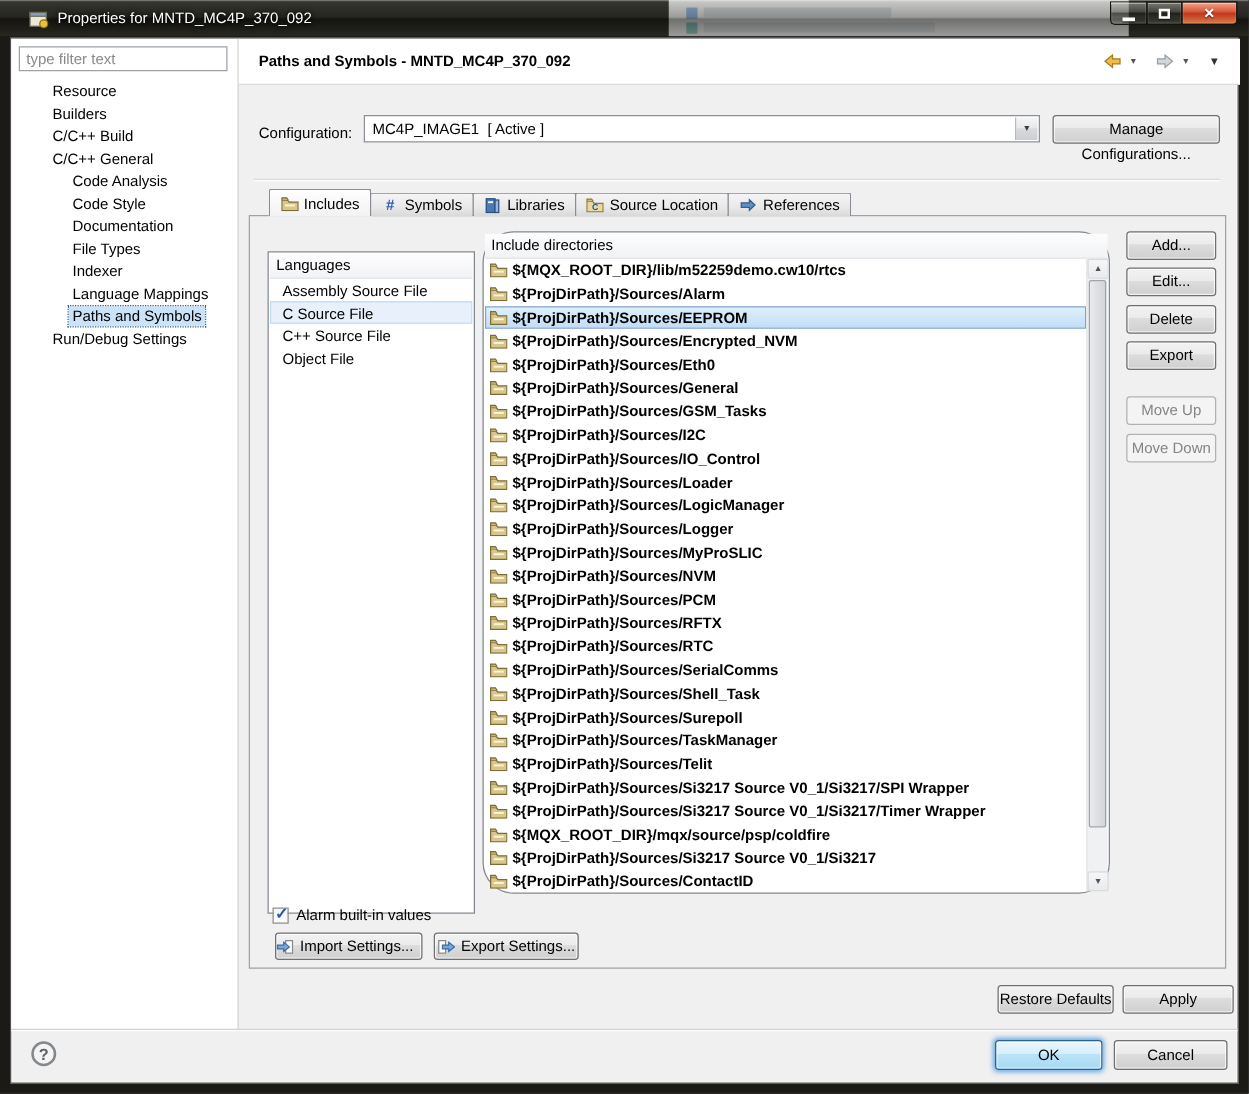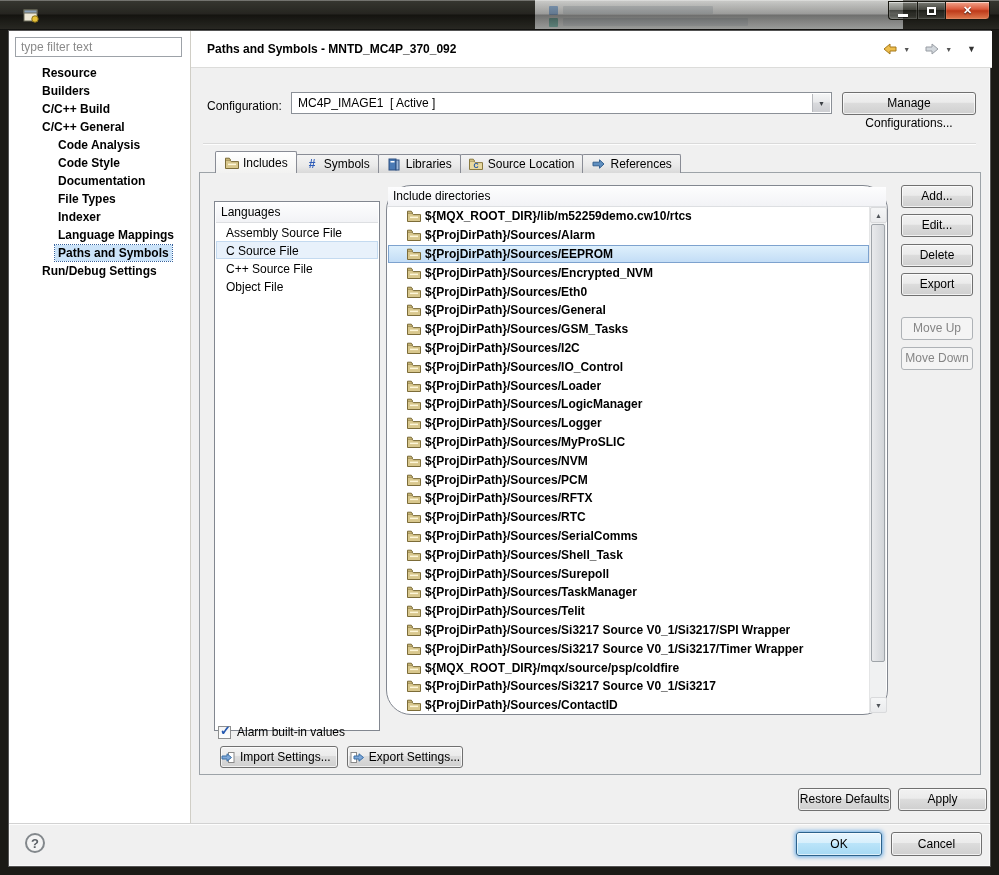--- a/index.html
+++ b/index.html
@@ -177,6 +177,7 @@
         <circle cx="12" cy="12" r="3.2" fill="#e8c23a" stroke="#8a7218"></circle>
       </svg>
     </span>
+    <span class="title-text">Properties for MNTD_MC4P_370_092</span>
     <div class="win-controls">
       <div class="win-btn min">
           <span class="glyph-min"></span>

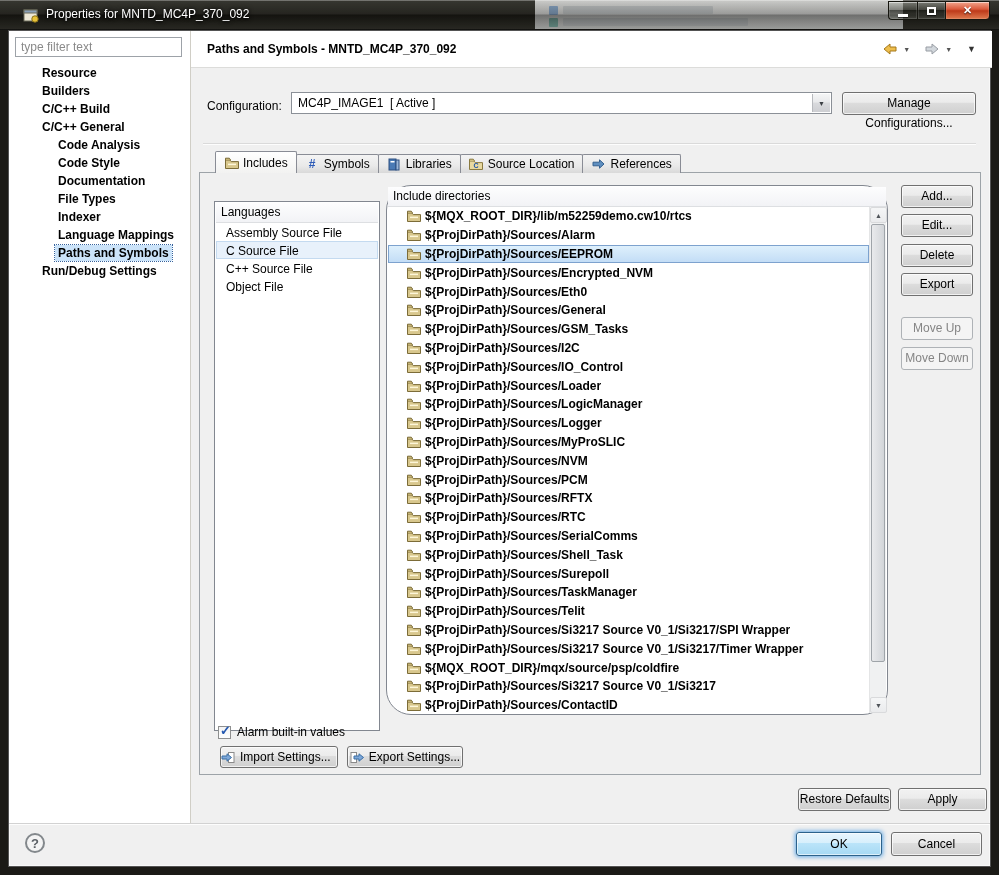--- a/index.html
+++ b/index.html
@@ -53,7 +53,7 @@
   .filter { position:absolute; left:6px; top:6px; width:167px; height:20px;
     border:1px solid #9da2a8; padding:0 5px; font:12px "Liberation Sans",sans-serif; color:#c2410c; }
   .filter::placeholder { color:#8a8a8a; }
-  .tree { position:absolute; left:0; top:33px; right:1px;font-weight:bold; }
+  .tree { position:absolute; left:0; top:33px; right:1px; }
   .tree-item { height:18px; line-height:18px; white-space:nowrap; cursor:default; }
   .tree-item.lvl1 { padding-left:30px; }
   .tree-item.lvl2 { padding-left:46px; }

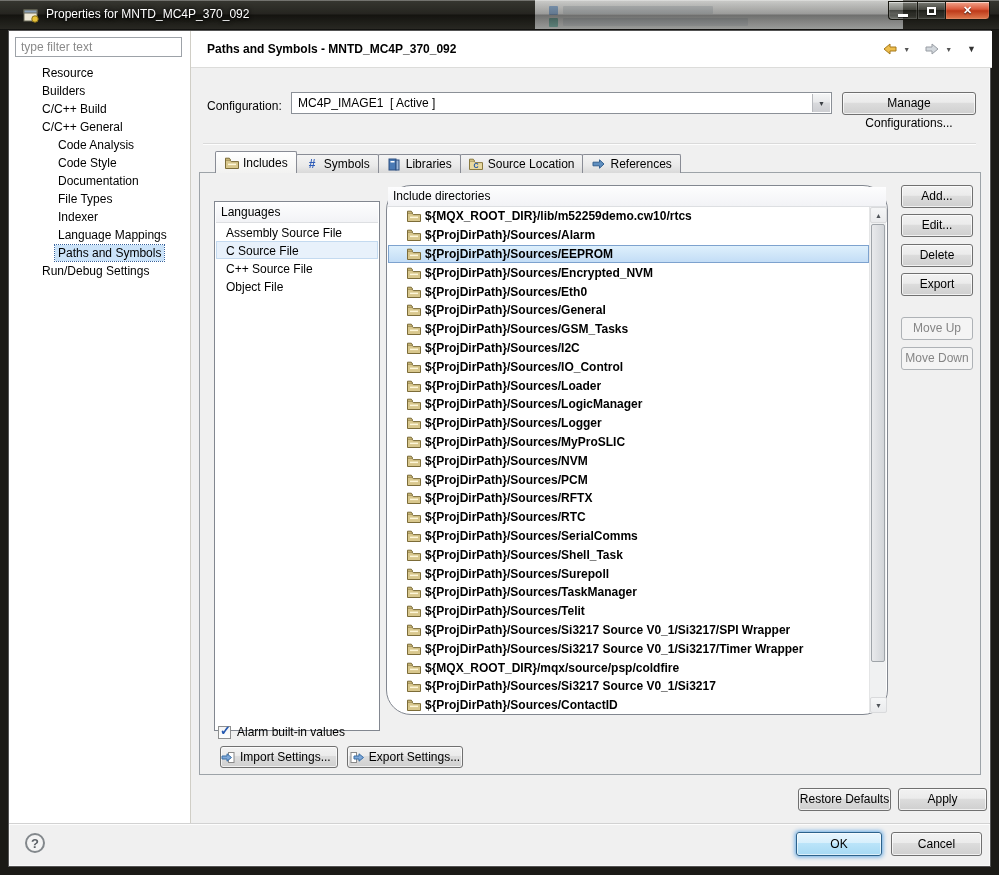--- a/index.html
+++ b/index.html
@@ -116,7 +116,7 @@
   .panel.includes  .list-body { position:absolute; left:1px; right:18px; top:21px; bottom:1px; overflow:hidden; }
   .lang-item { height:18px; line-height:18px; padding-left:9px; white-space:nowrap; border:1px solid transparent; }
   .lang-item.selected { background:#e8f1fb; border-color:#c4daf0; }
-  .inc-row { height:18.8px; display:flex; align-items:center; padding-left:18px;
+  .inc-row { height:18.8px; display:flex; align-items:center; padding-left:3px;
     white-space:nowrap; border:1px solid transparent; }
   .inc-ic { display:inline-flex; margin-right:4px; flex:none; }
   .inc-label { font-weight:bold; }

